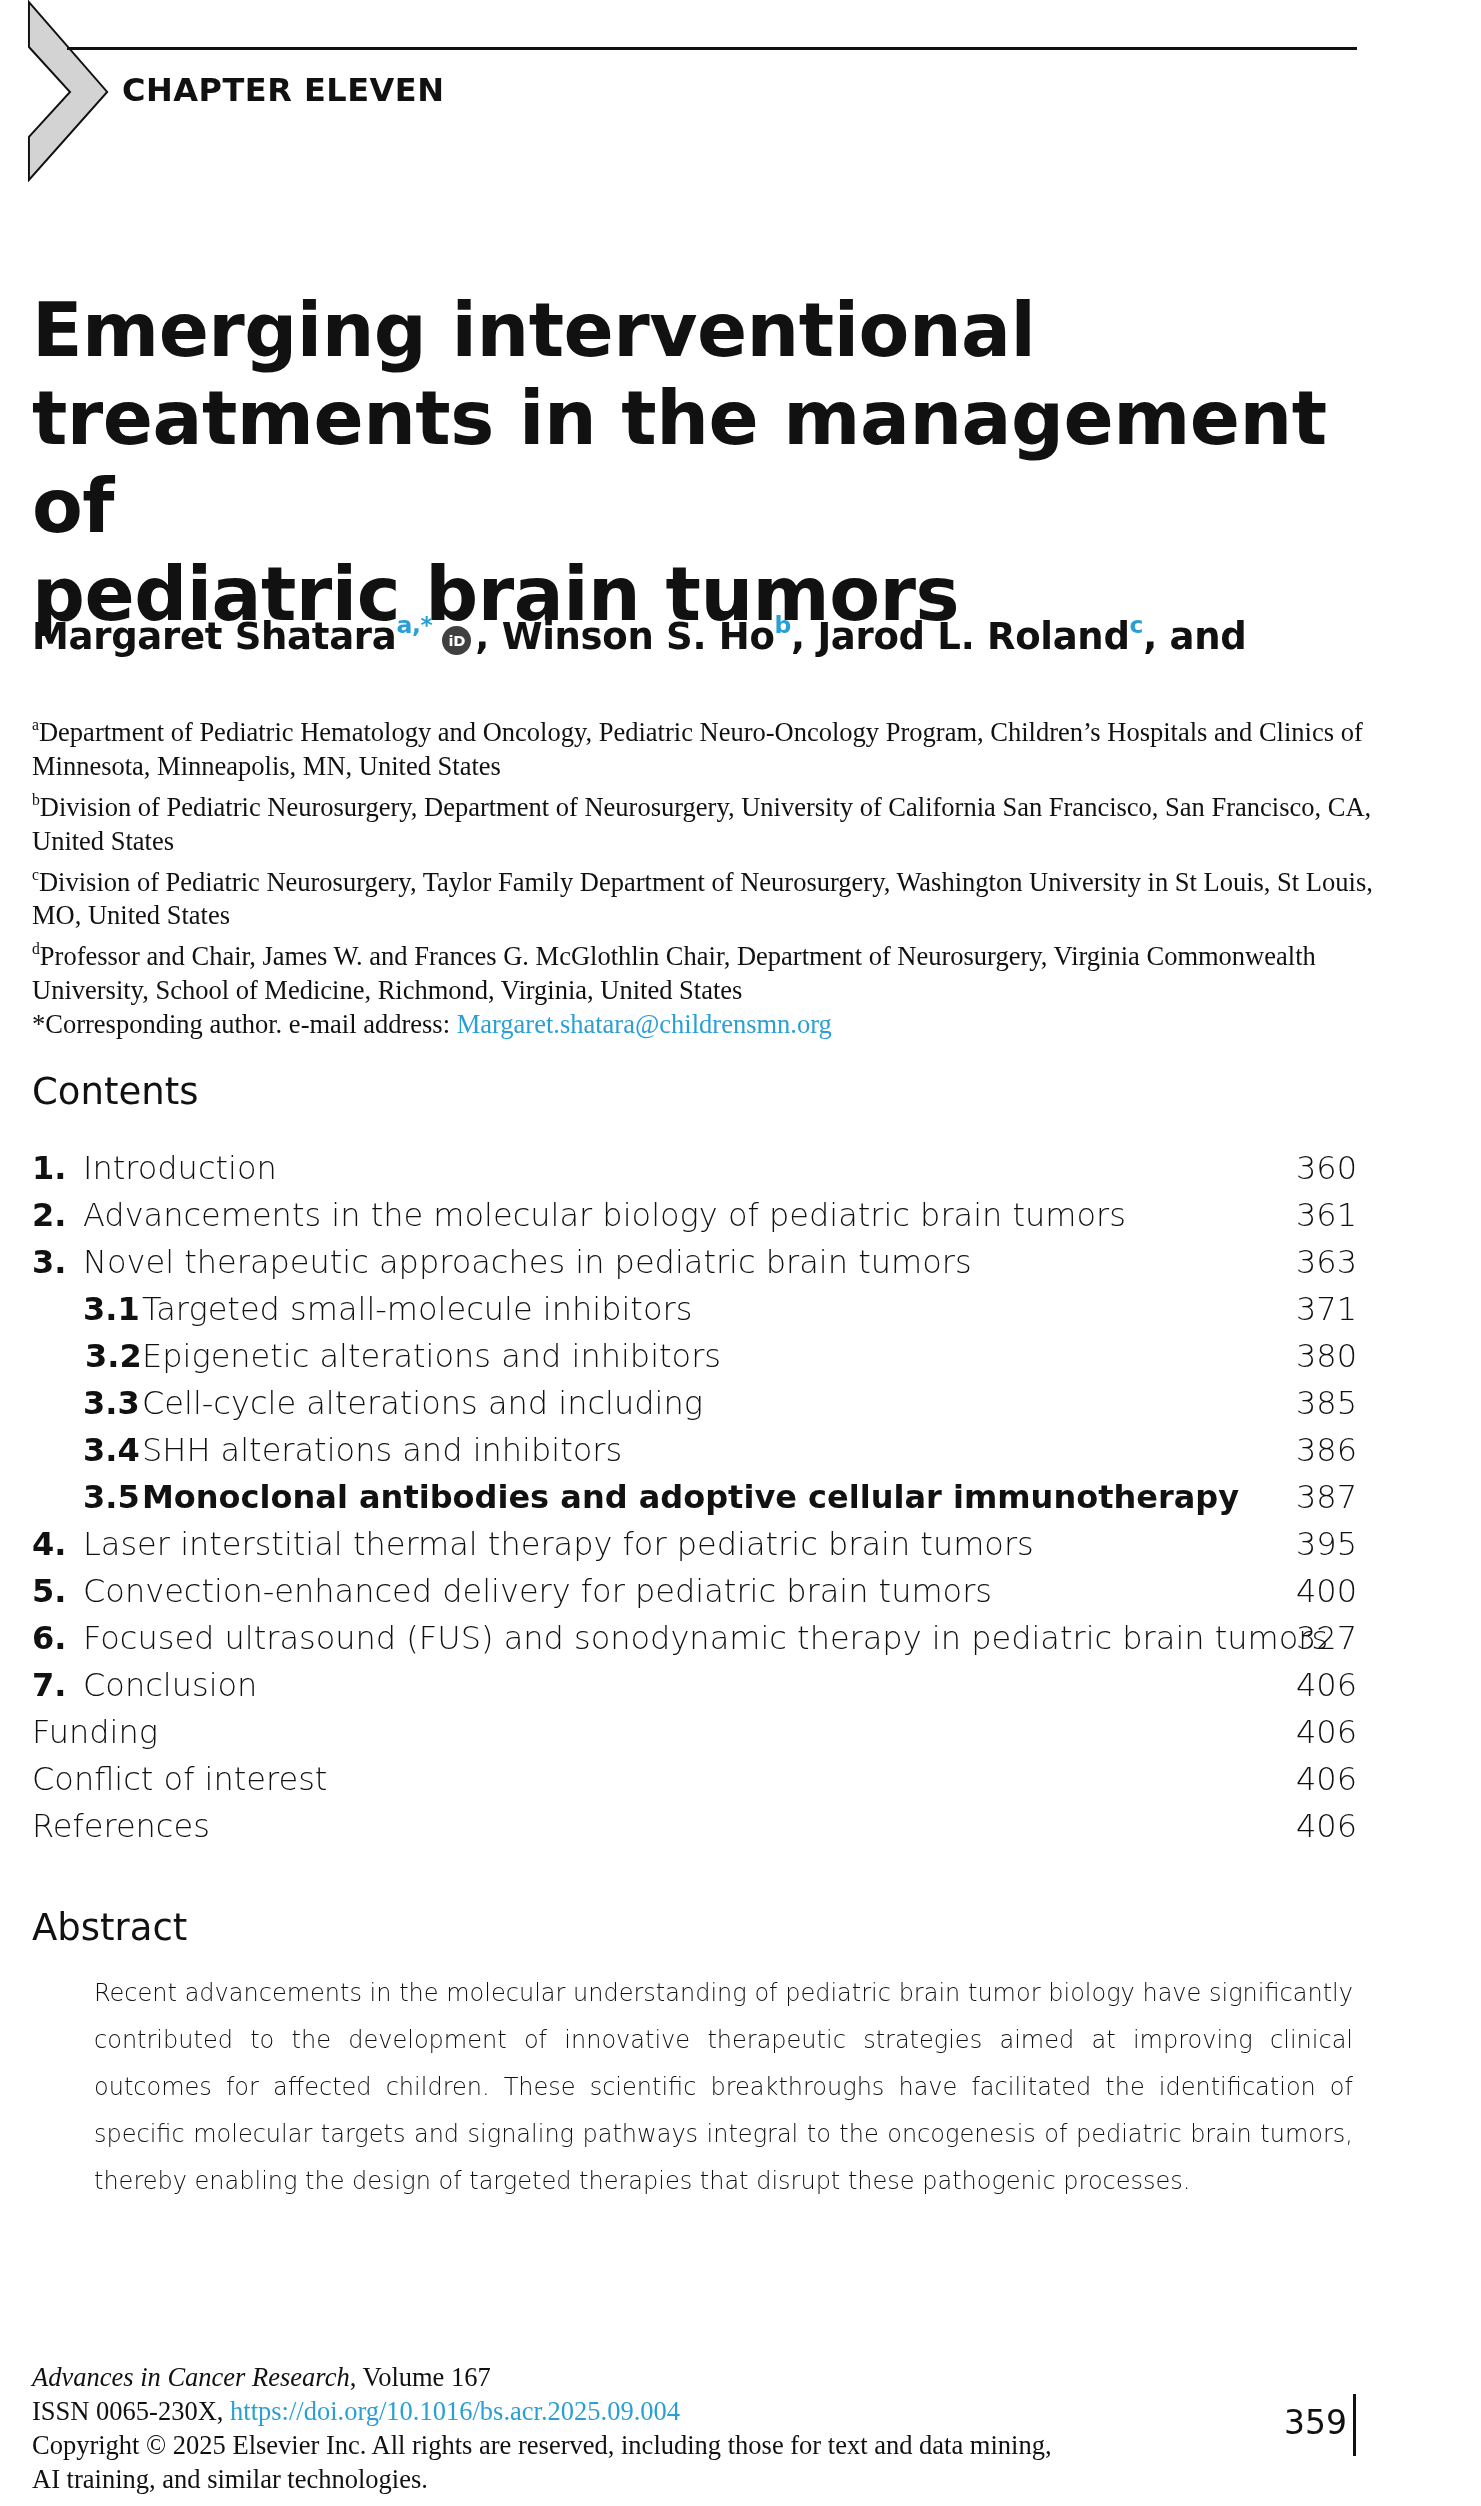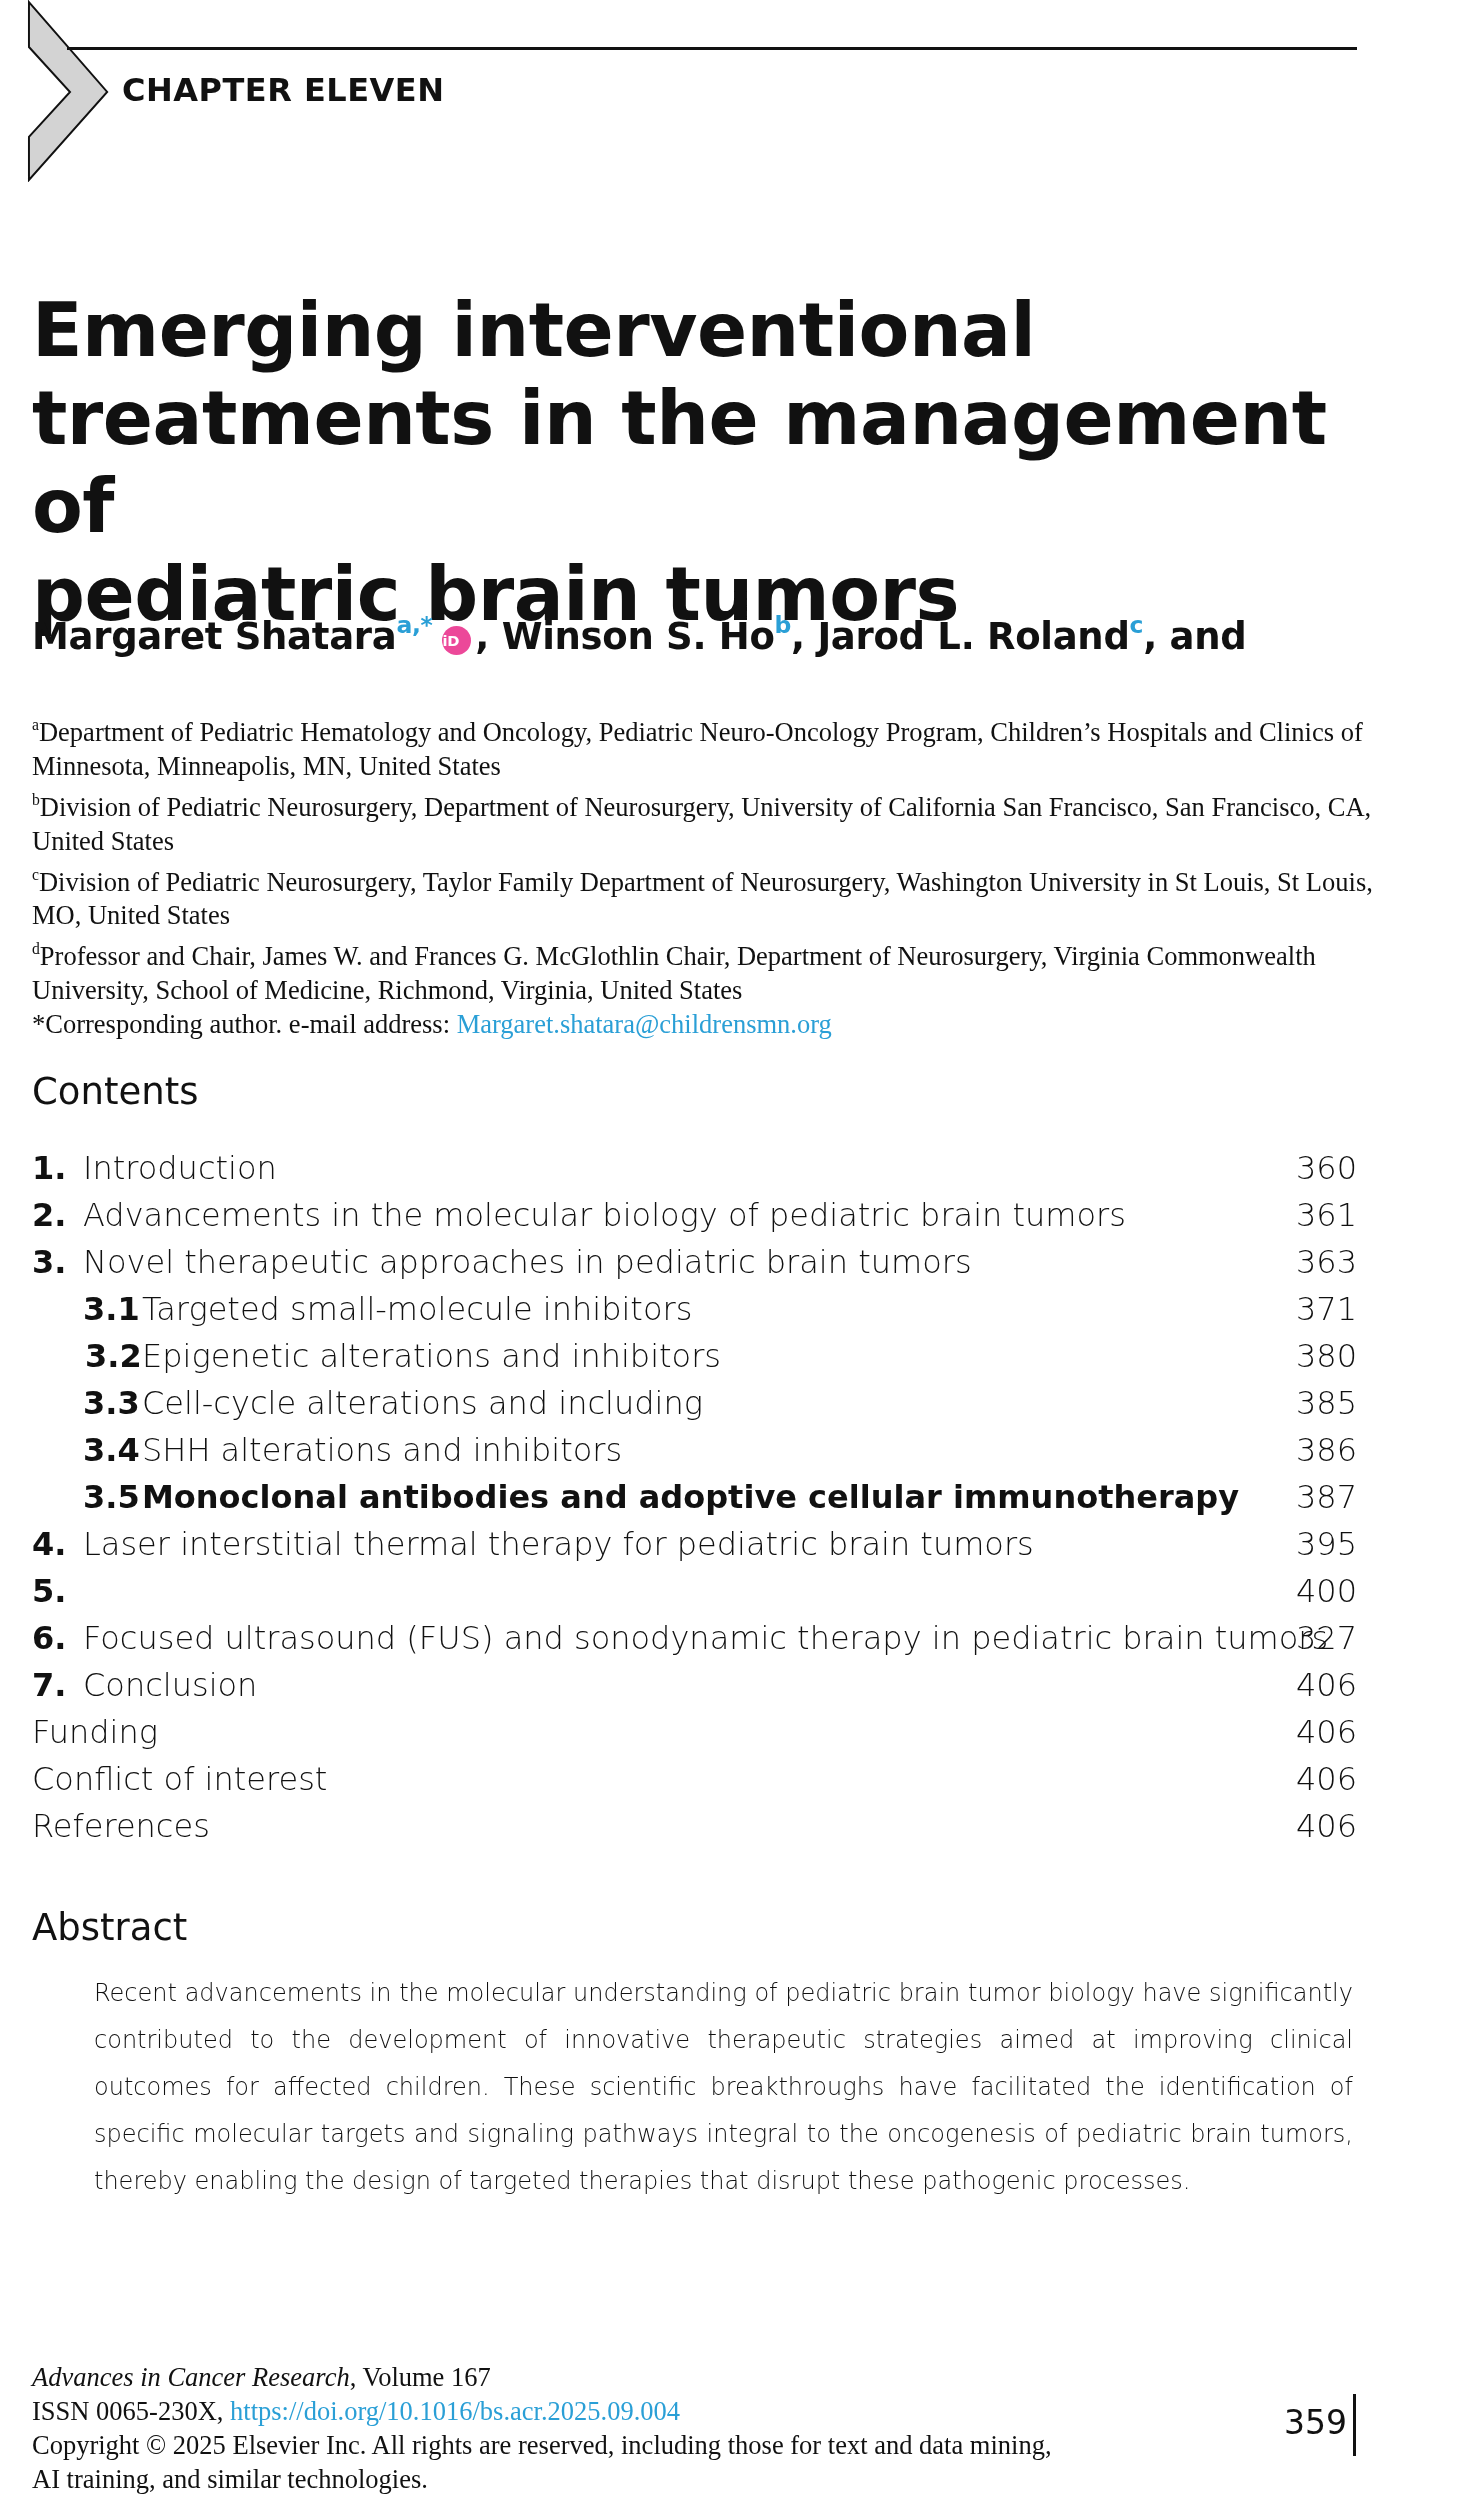--- a/index.html
+++ b/index.html
@@ -15,7 +15,7 @@
 
   #authors { position: absolute; left: 32px; top: 600px; width: 1353px; font-size: 37px; font-weight: 700; line-height: 51px; letter-spacing: -0.3px; }
   .sup { color: #2a9fd6; font-size: 23.5px; vertical-align: 15.7px; font-weight: 700; }
-  .orcid { display: inline-block; width: 29px; height: 29px; border-radius: 50%; background: #ec4899; color: #fff; font-size: 14.7px; font-weight: 700; line-height: 29px; vertical-align: 2.9px; margin: 0 3.9px 0 9.8px; }
+  .orcid { display: inline-block; width: 29px; height: 29px; border-radius: 50%; background: #404040; color: #fff; font-size: 14.7px; font-weight: 700; text-align: center; line-height: 29px; vertical-align: 2.9px; margin: 0 3.9px 0 9.8px; }
 
   #affiliations { position: absolute; left: 32px; top: 708px; width: 1353px; font-size: 26.5px; line-height: 34px; }
   .aff-sup { font-size: 15.7px; vertical-align: 10.8px; }

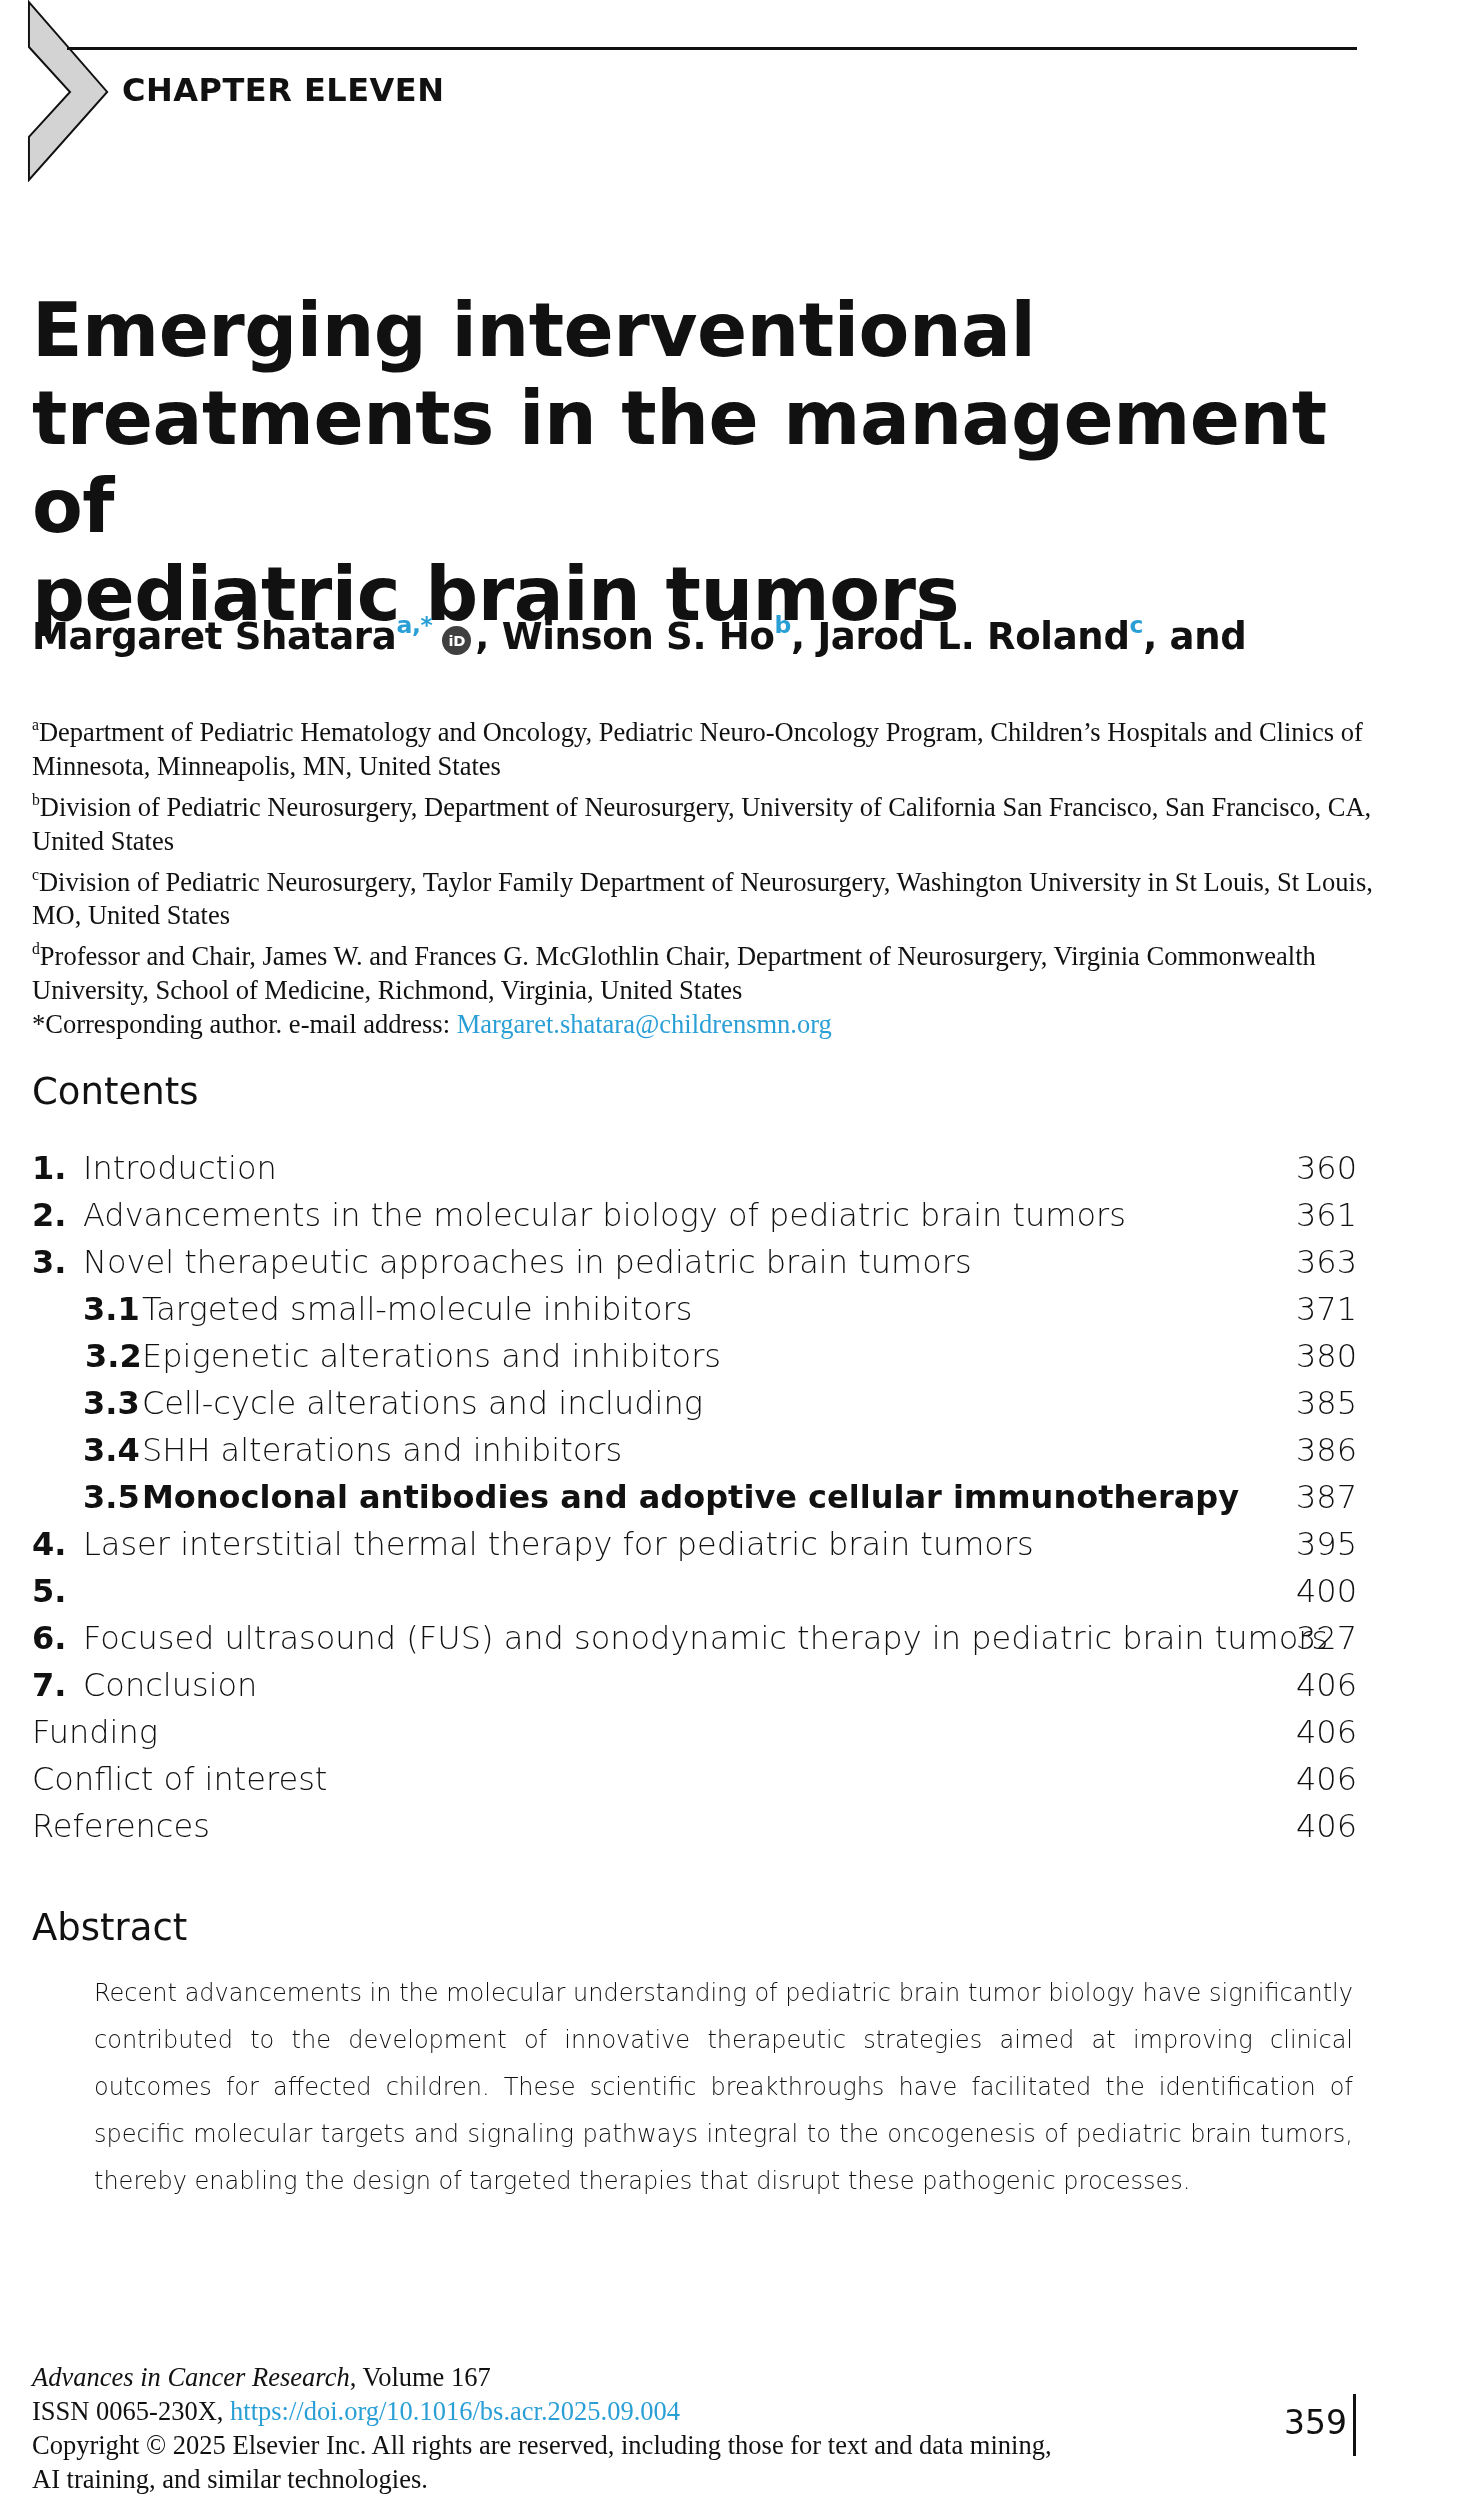--- a/index.html
+++ b/index.html
@@ -113,6 +113,7 @@
     </div>
     <div class="toc-row">
       <span class="toc-num" style="left: 0px;">5.</span>
+      <span class="toc-text" style="left: 51px;">Convection-enhanced delivery for pediatric brain tumors</span>
       <span class="toc-page">400</span>
     </div>
     <div class="toc-row">

